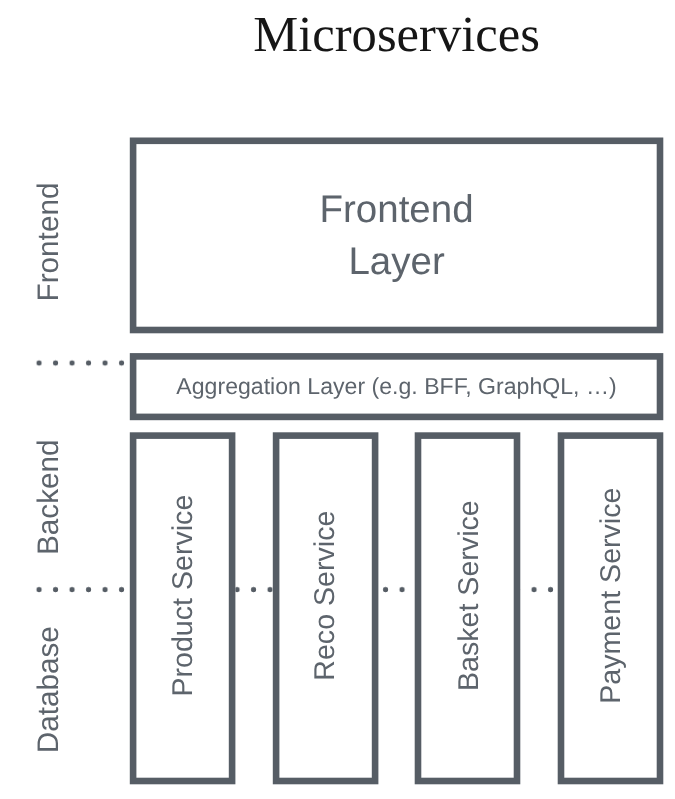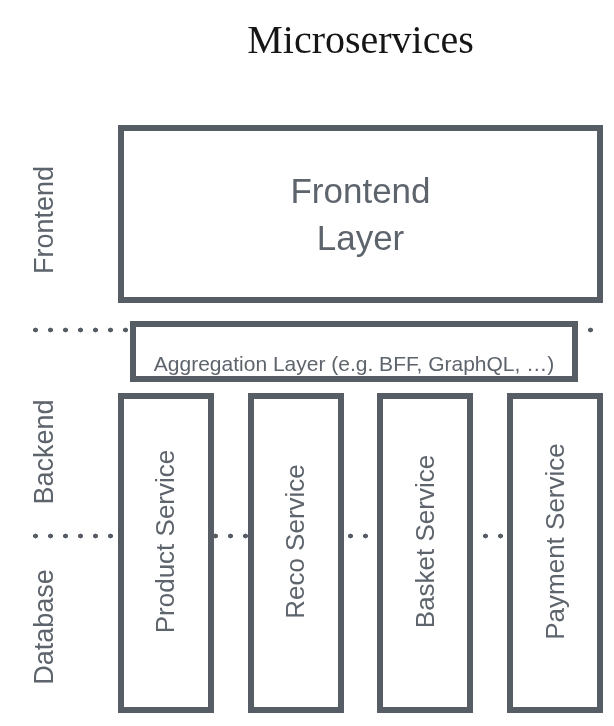--- a/index.html
+++ b/index.html
@@ -16,11 +16,11 @@
   .title {
     position: absolute;
     left: 118px;
-    top: 16px;
+    top: 4px;
     width: 485px;
     text-align: center;
     font-family: cursive;
-    font-size: 40px;
+    font-size: 46px;
     font-weight: 400;
     color: #161616;
     white-space: nowrap;

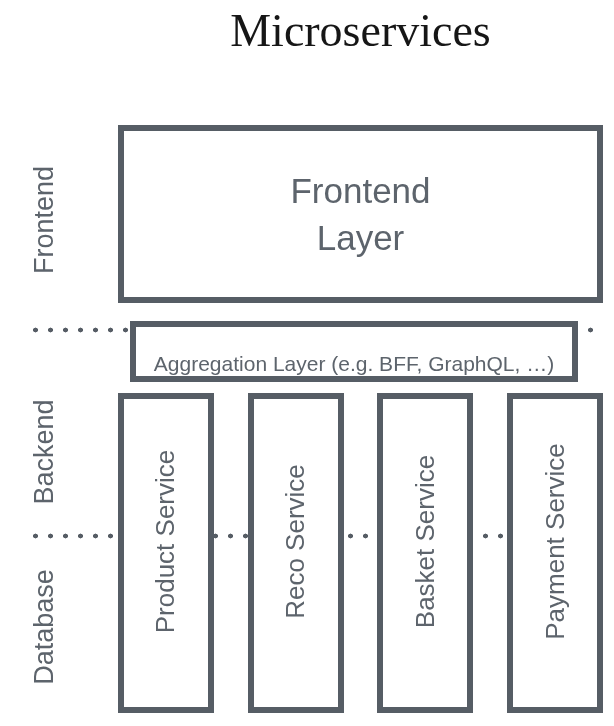--- a/index.html
+++ b/index.html
@@ -77,8 +77,8 @@
   }
   .aggregation-box {
     left: 118px; top: 321px;
-    width: 448px; height: 61px;
-    display: flex; align-items: flex-end; justify-content: center; margin-left: 12px;
+    width: 485px; height: 61px;
+    display: flex; align-items: center; justify-content: center;
   }
   .aggregation-box .agg-label {
     font-size: 21px;

